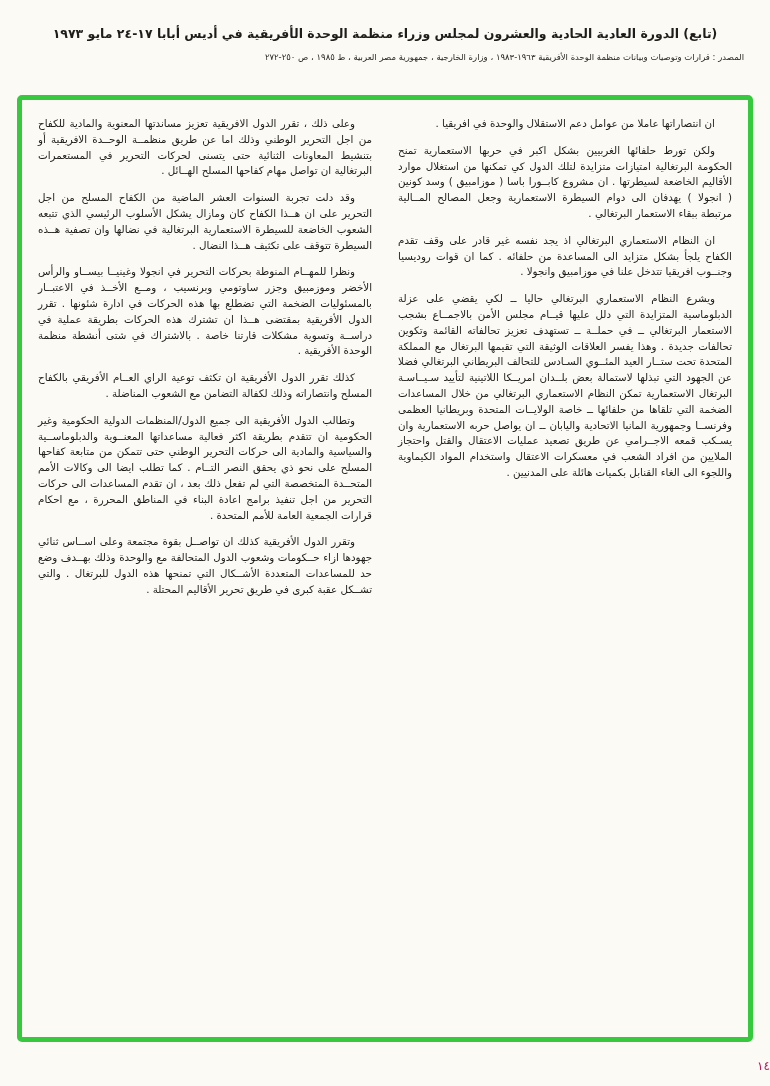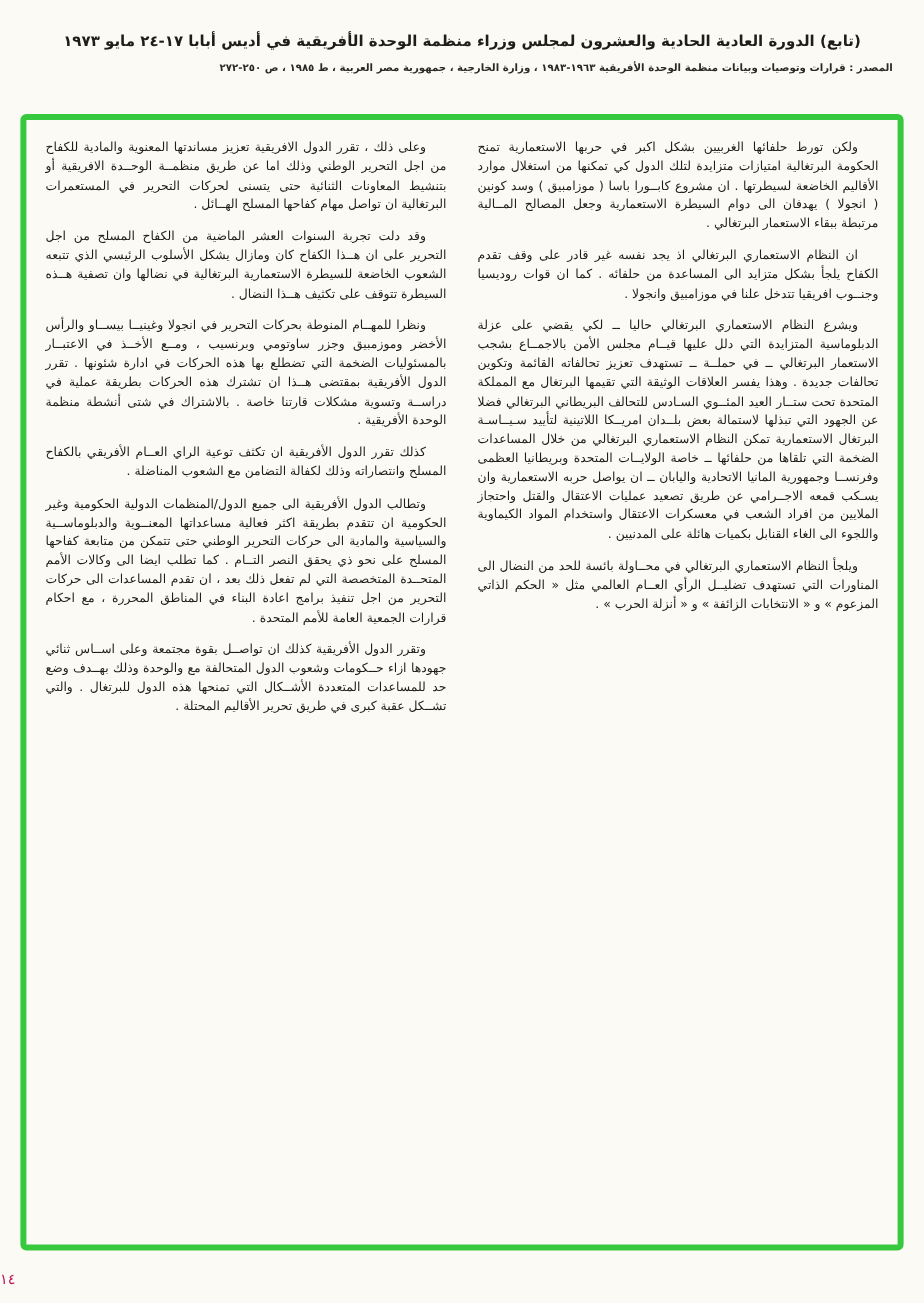--- a/index.html
+++ b/index.html
@@ -31,7 +31,7 @@
   }
   .source {
     font-size: 8.5px;
-    font-weight: bold;
+    font-weight: normal;
     margin-top: 9px;
     text-align: right;
     color: #2a2925;

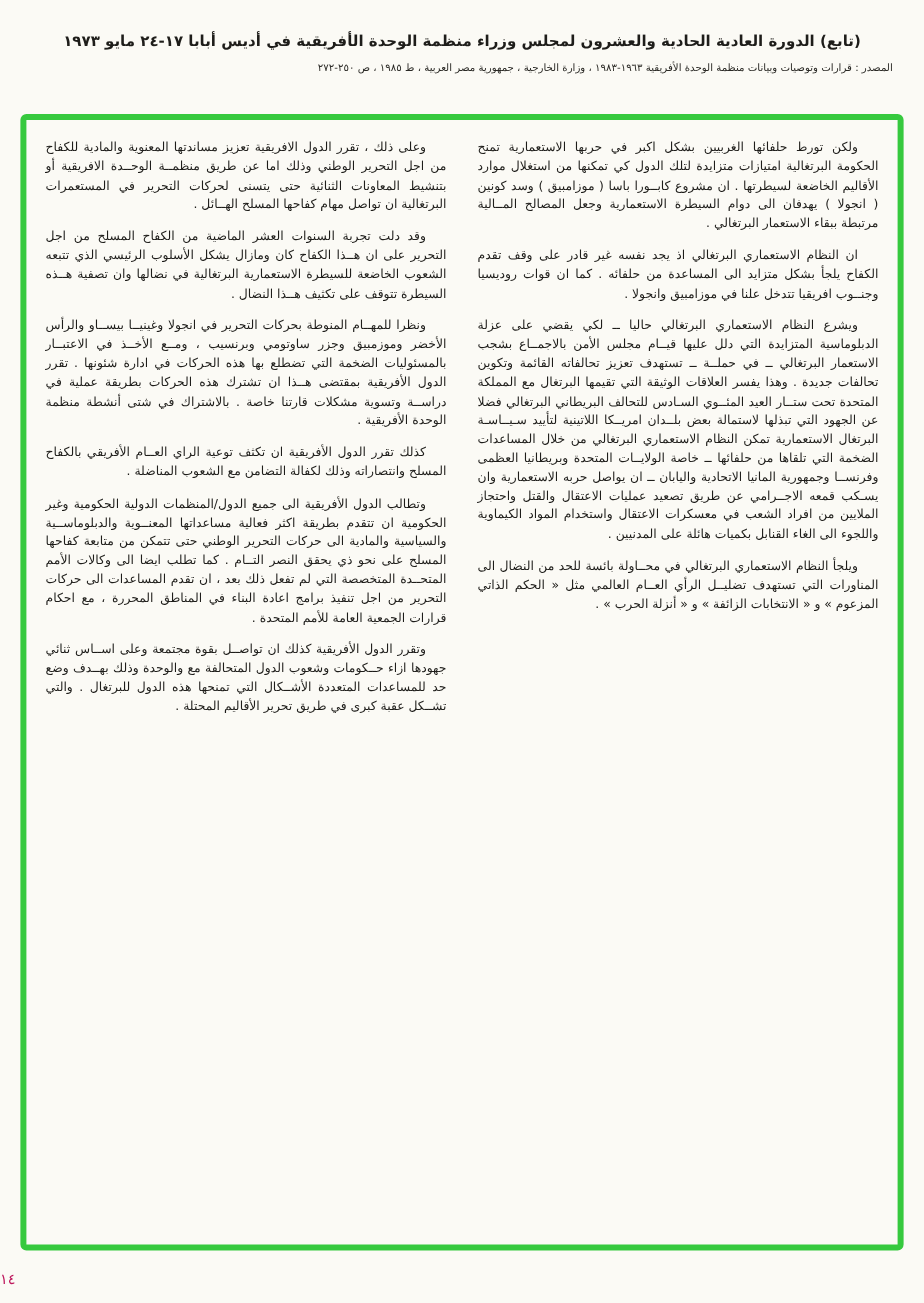--- a/index.html
+++ b/index.html
@@ -85,6 +85,7 @@
   <div class="content-box">
 
     <div class="column">
+      <p>ان انتصاراتها عاملا من عوامل دعم الاستقلال والوحدة في افريقيا .</p>
       <p>ولكن تورط حلفائها الغربيين بشكل اكبر في حربها الاستعمارية تمنح الحكومة البرتغالية امتيازات متزايدة لتلك الدول كي تمكنها من استغلال موارد الأقاليم الخاضعة لسيطرتها . ان مشروع كابــورا باسا ( موزامبيق ) وسد كونين ( انجولا ) يهدفان الى دوام السيطرة الاستعمارية وجعل المصالح المــالية مرتبطة ببقاء الاستعمار البرتغالي .</p>
       <p>ان النظام الاستعماري البرتغالي اذ يجد نفسه غير قادر على وقف تقدم الكفاح يلجأ بشكل متزايد الى المساعدة من حلفائه . كما ان قوات روديسيا وجنــوب افريقيا تتدخل علنا في موزامبيق وانجولا .</p>
       <p>ويشرع النظام الاستعماري البرتغالي حاليا ــ لكي يقضي على عزلة الدبلوماسية المتزايدة التي دلل عليها قيــام مجلس الأمن بالاجمــاع بشجب الاستعمار البرتغالي ــ في حملــة ــ تستهدف تعزيز تحالفاته القائمة وتكوين تحالفات جديدة . وهذا يفسر العلاقات الوثيقة التي تقيمها البرتغال مع المملكة المتحدة تحت ستــار العيد المئــوي السـادس للتحالف البريطاني البرتغالي فضلا عن الجهود التي تبذلها لاستمالة بعض بلــدان امريــكا اللاتينية لتأييد سـيــاسـة البرتغال الاستعمارية تمكن النظام الاستعماري البرتغالي من خلال المساعدات الضخمة التي تلقاها من حلفائها ــ خاصة الولايــات المتحدة وبريطانيا العظمى وفرنســا وجمهورية المانيا الاتحادية واليابان ــ ان يواصل حربه الاستعمارية وان يسـكب قمعه الاجــرامي عن طريق تصعيد عمليات الاعتقال والقتل واحتجاز الملايين من افراد الشعب في معسكرات الاعتقال واستخدام المواد الكيماوية واللجوء الى الغاء القنابل بكميات هائلة على المدنيين .</p>

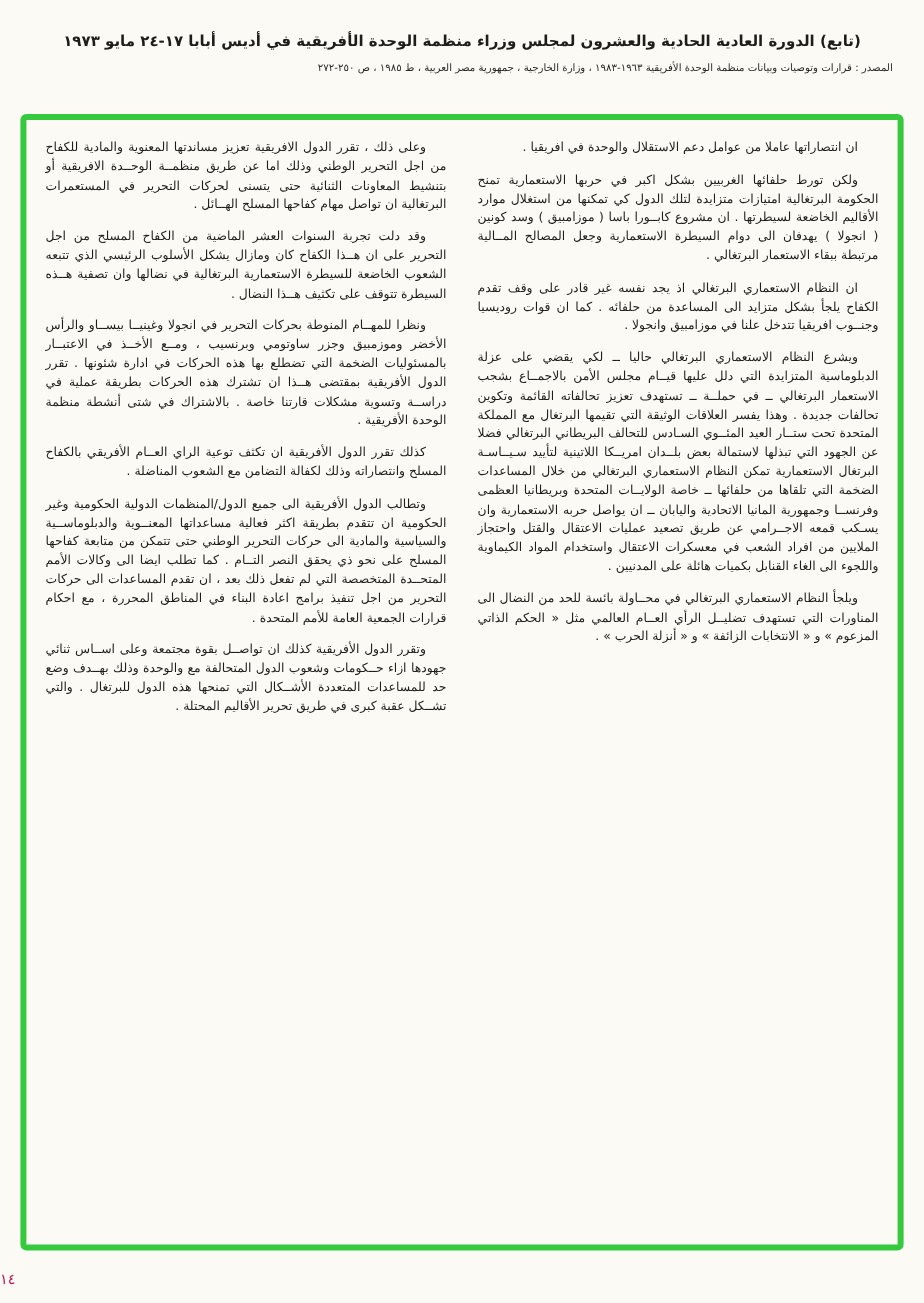--- a/index.html
+++ b/index.html
@@ -89,7 +89,6 @@
       <p>ولكن تورط حلفائها الغربيين بشكل اكبر في حربها الاستعمارية تمنح الحكومة البرتغالية امتيازات متزايدة لتلك الدول كي تمكنها من استغلال موارد الأقاليم الخاضعة لسيطرتها . ان مشروع كابــورا باسا ( موزامبيق ) وسد كونين ( انجولا ) يهدفان الى دوام السيطرة الاستعمارية وجعل المصالح المــالية مرتبطة ببقاء الاستعمار البرتغالي .</p>
       <p>ان النظام الاستعماري البرتغالي اذ يجد نفسه غير قادر على وقف تقدم الكفاح يلجأ بشكل متزايد الى المساعدة من حلفائه . كما ان قوات روديسيا وجنــوب افريقيا تتدخل علنا في موزامبيق وانجولا .</p>
       <p>ويشرع النظام الاستعماري البرتغالي حاليا ــ لكي يقضي على عزلة الدبلوماسية المتزايدة التي دلل عليها قيــام مجلس الأمن بالاجمــاع بشجب الاستعمار البرتغالي ــ في حملــة ــ تستهدف تعزيز تحالفاته القائمة وتكوين تحالفات جديدة . وهذا يفسر العلاقات الوثيقة التي تقيمها البرتغال مع المملكة المتحدة تحت ستــار العيد المئــوي السـادس للتحالف البريطاني البرتغالي فضلا عن الجهود التي تبذلها لاستمالة بعض بلــدان امريــكا اللاتينية لتأييد سـيــاسـة البرتغال الاستعمارية تمكن النظام الاستعماري البرتغالي من خلال المساعدات الضخمة التي تلقاها من حلفائها ــ خاصة الولايــات المتحدة وبريطانيا العظمى وفرنســا وجمهورية المانيا الاتحادية واليابان ــ ان يواصل حربه الاستعمارية وان يسـكب قمعه الاجــرامي عن طريق تصعيد عمليات الاعتقال والقتل واحتجاز الملايين من افراد الشعب في معسكرات الاعتقال واستخدام المواد الكيماوية واللجوء الى الغاء القنابل بكميات هائلة على المدنيين .</p>
-      <p>ويلجأ النظام الاستعماري البرتغالي في محــاولة بائسة للحد من النضال الى المناورات التي تستهدف تضليــل الرأي العــام العالمي مثل « الحكم الذاتي المزعوم » و « الانتخابات الزائفة » و « أنزلة الحرب » .</p>
     </div>
 
     <div class="column">

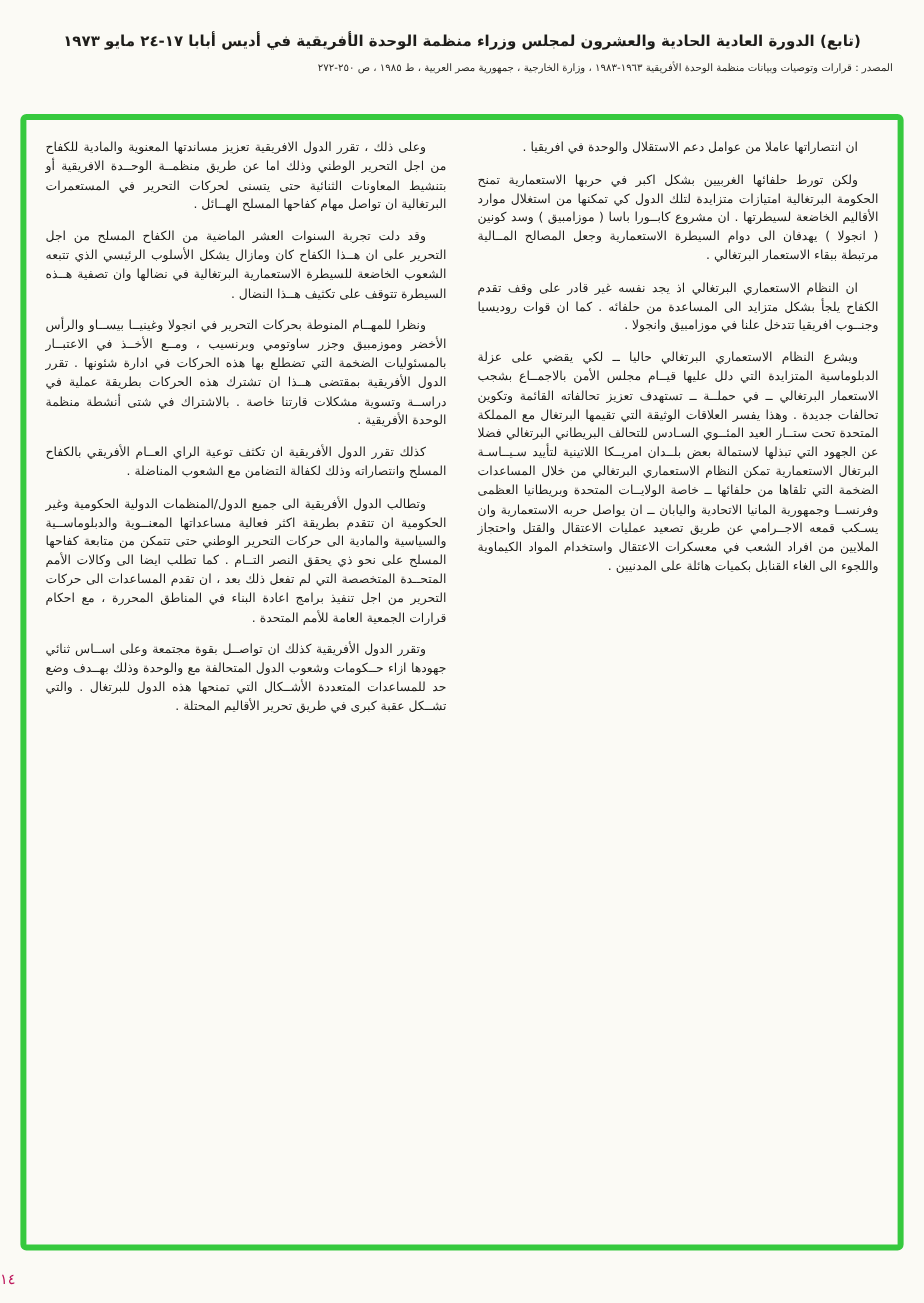--- a/index.html
+++ b/index.html
@@ -67,7 +67,7 @@
     bottom: 13px;
     left: 0;
     right: 0;
-    text-align: left;
+    text-align: right;
     font-size: 12px;
     color: #be185d;
   }

